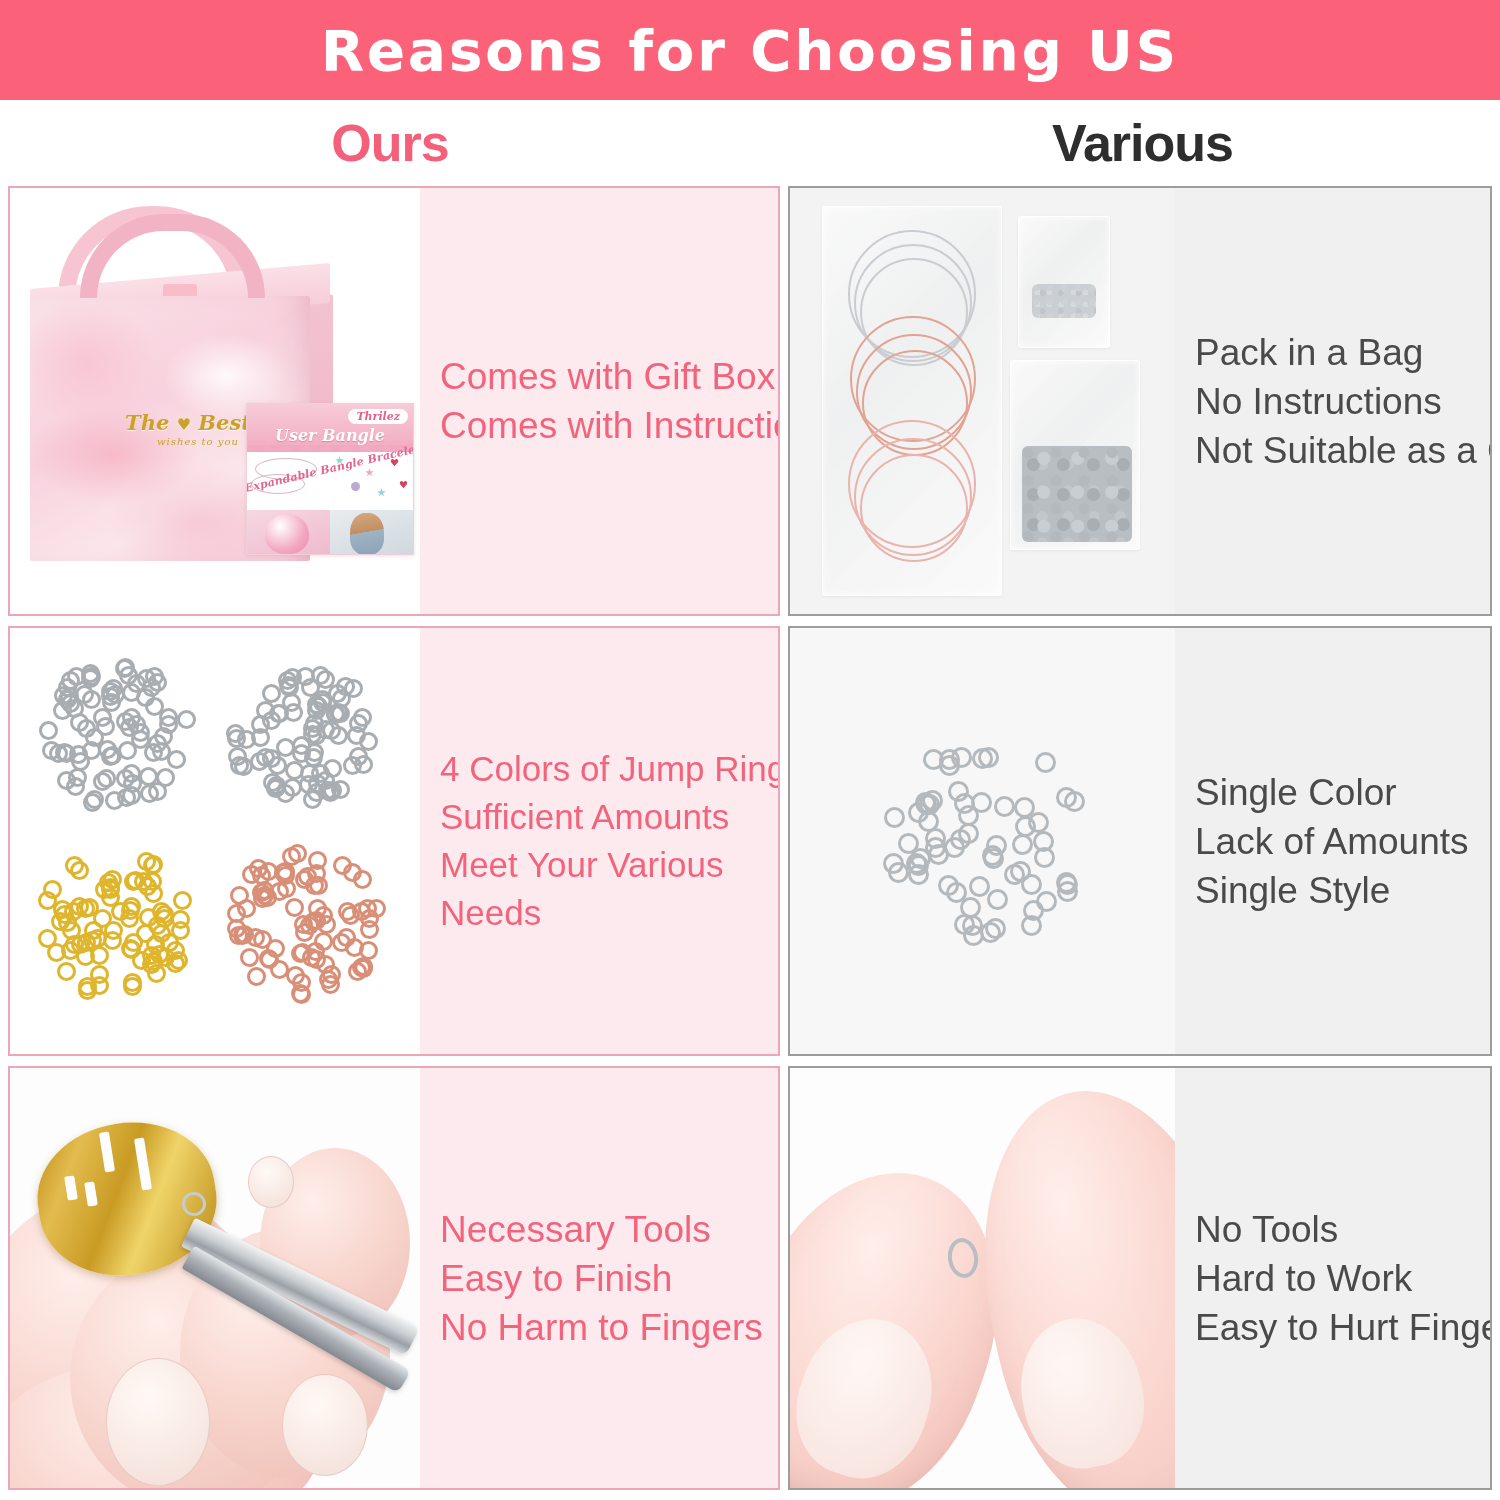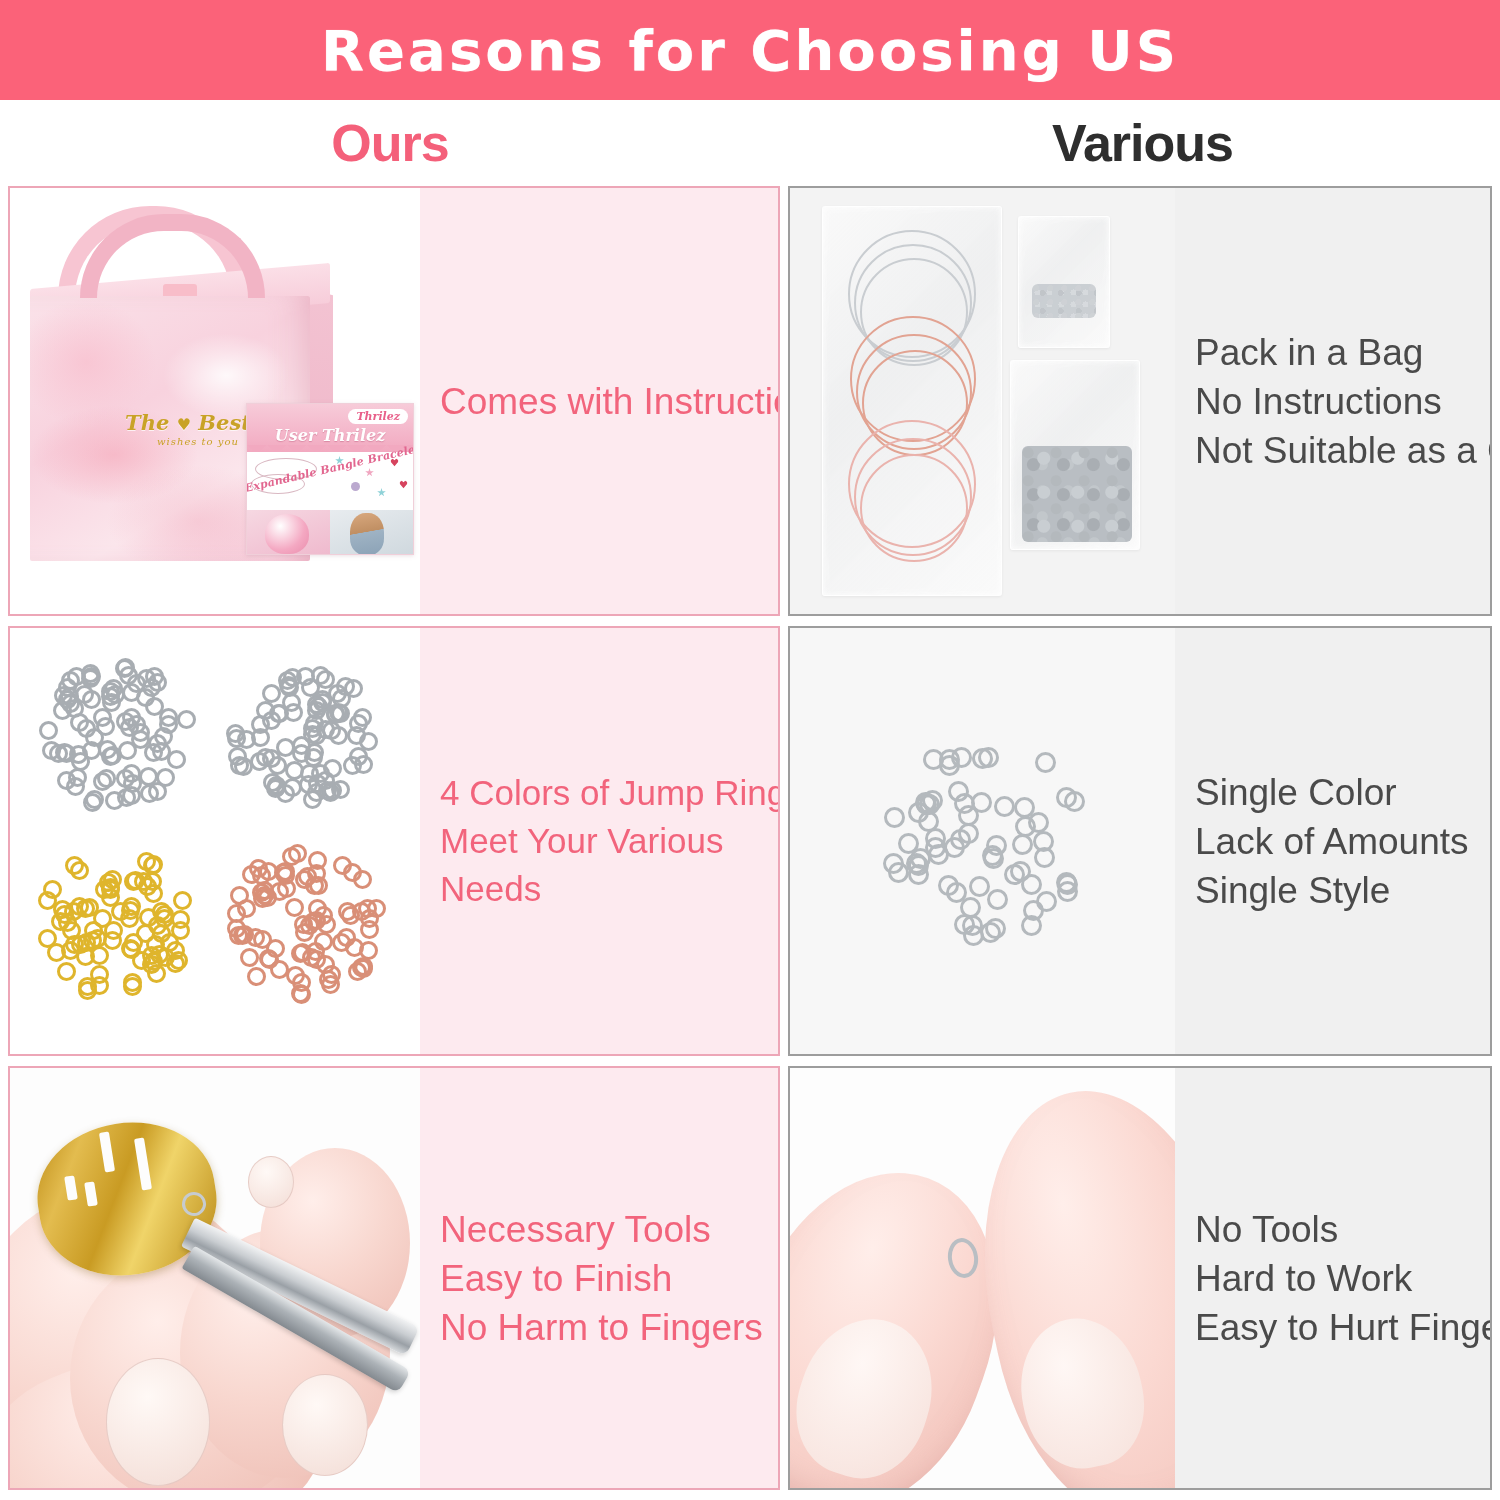--- a/index.html
+++ b/index.html
@@ -355,6 +355,7 @@
       </div>
       <div class="panel">
         <ul>
+          <li>Comes with Gift Box</li>
           <li>Comes with Instructions</li>
         </ul>
       </div>

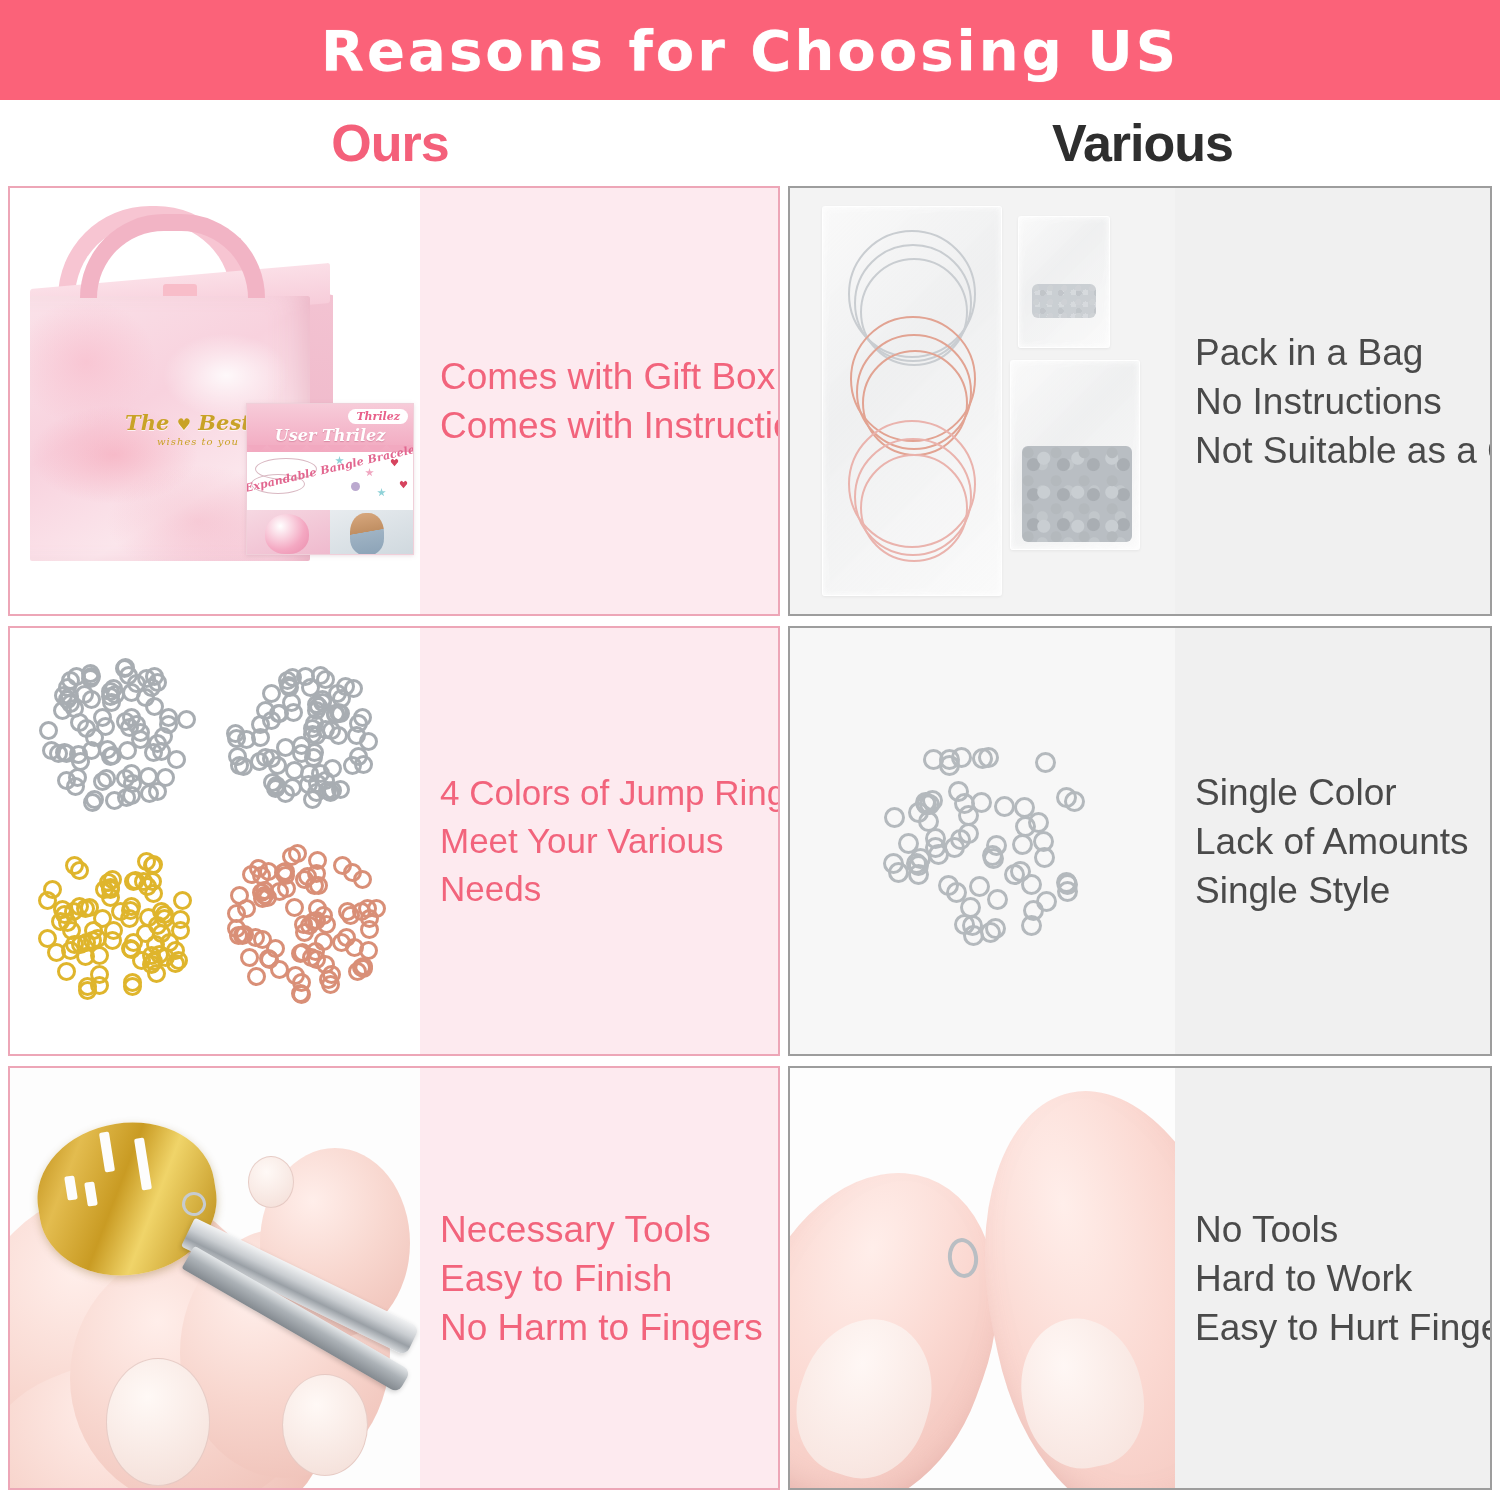--- a/index.html
+++ b/index.html
@@ -333,7 +333,7 @@
           <div class="manual">
             <div class="manual-head">
               <div class="manual-brand">Thrilez</div>
-              <div class="manual-title">User Thrilez</div>
+              <div class="manual-title">User Bangle</div>
             </div>
             <div class="manual-mid">
               <div class="manual-bangle mb1"></div>

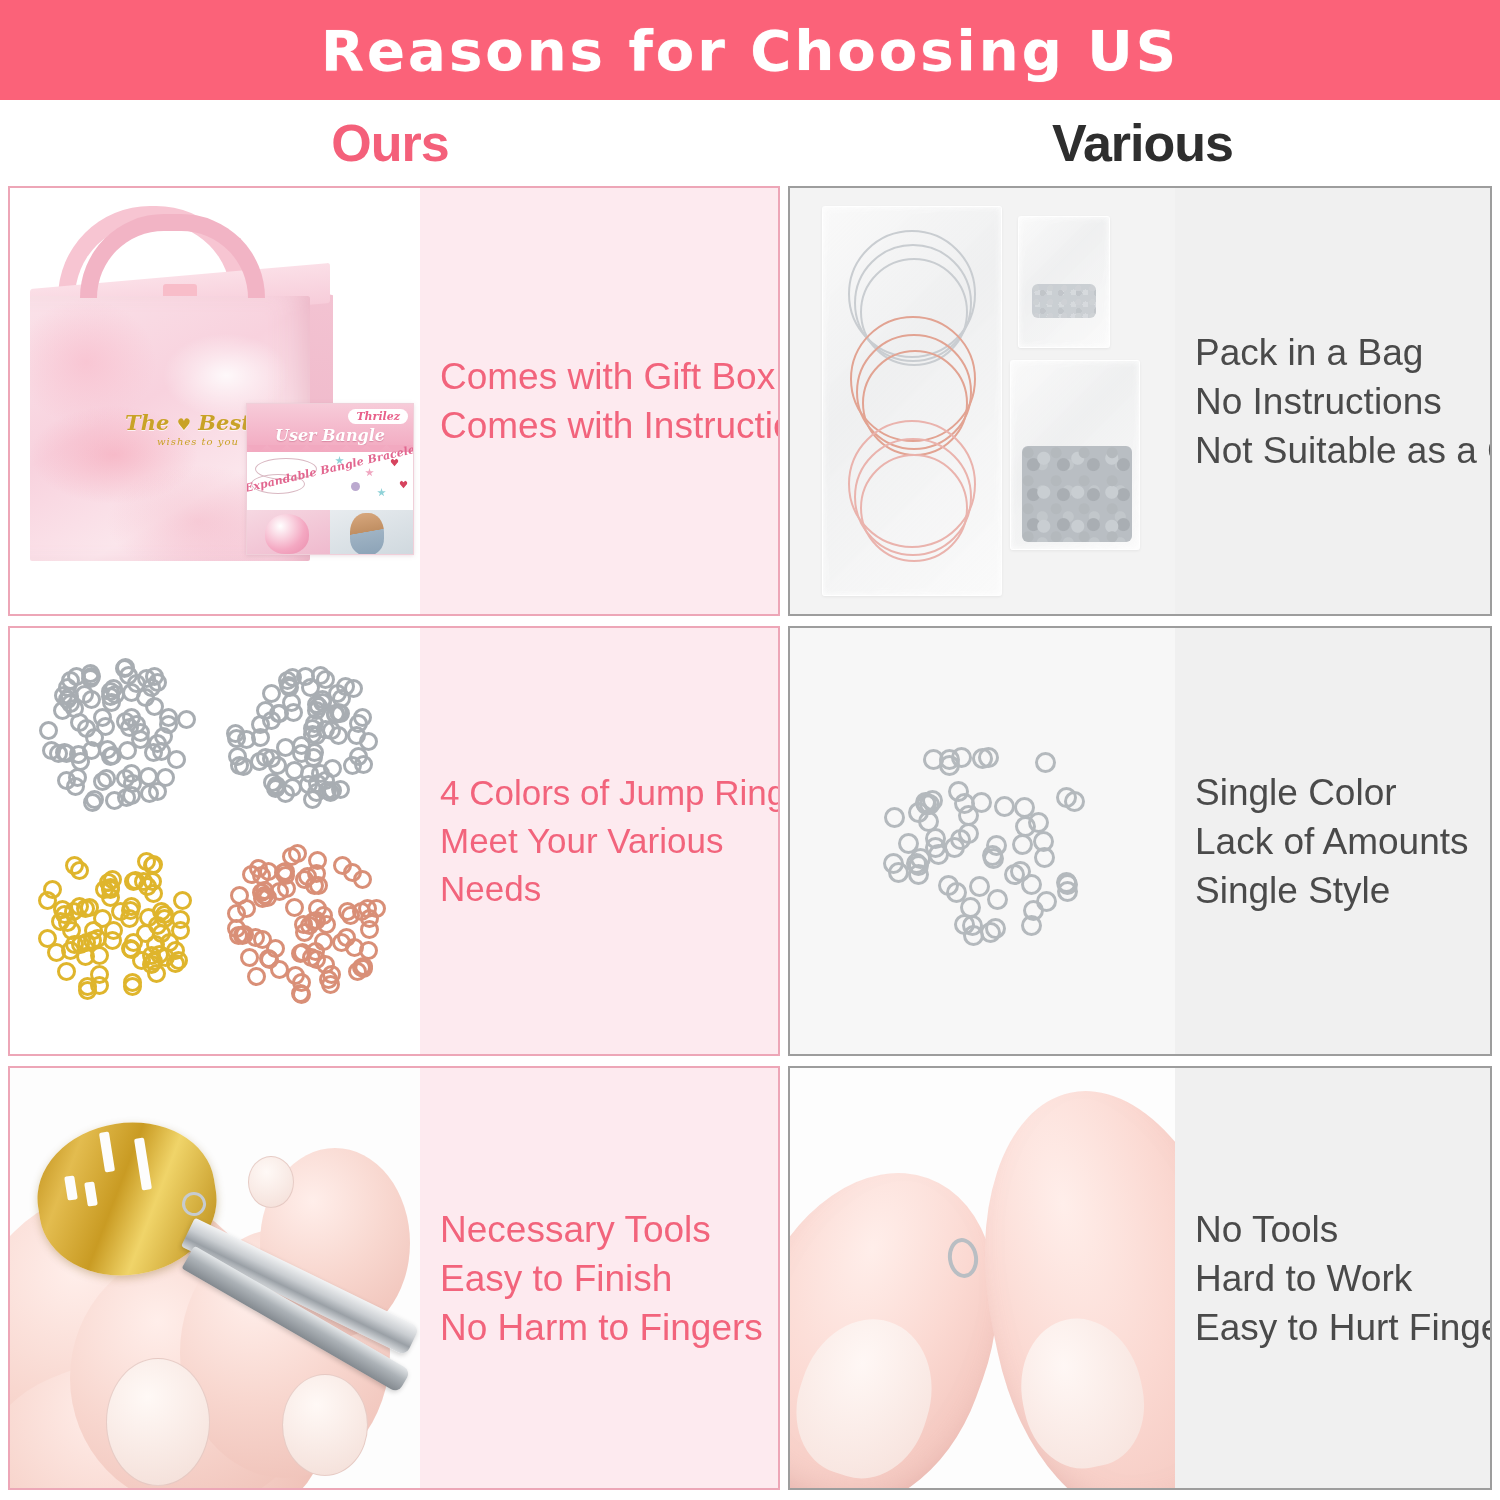--- a/index.html
+++ b/index.html
@@ -719,6 +719,7 @@
       <div class="panel">
         <ul>
           <li>4 Colors of Jump Rings</li>
+          <li>Sufficient Amounts</li>
           <li>Meet Your Various</li>
           <li>Needs</li>
         </ul>

